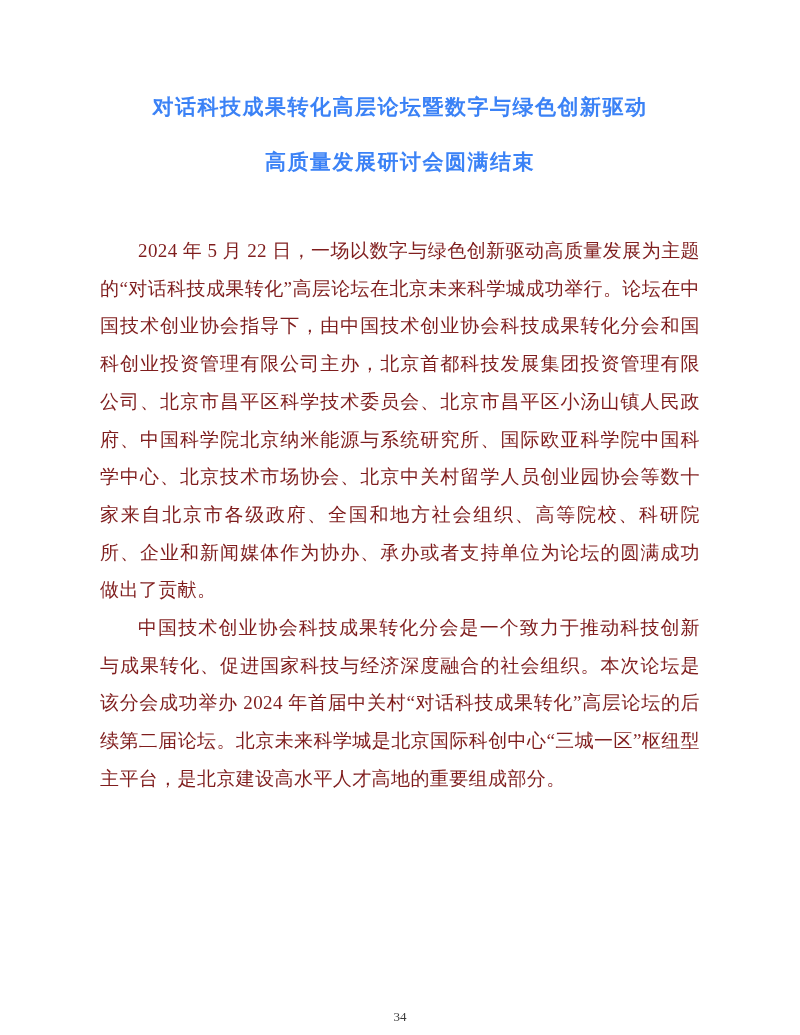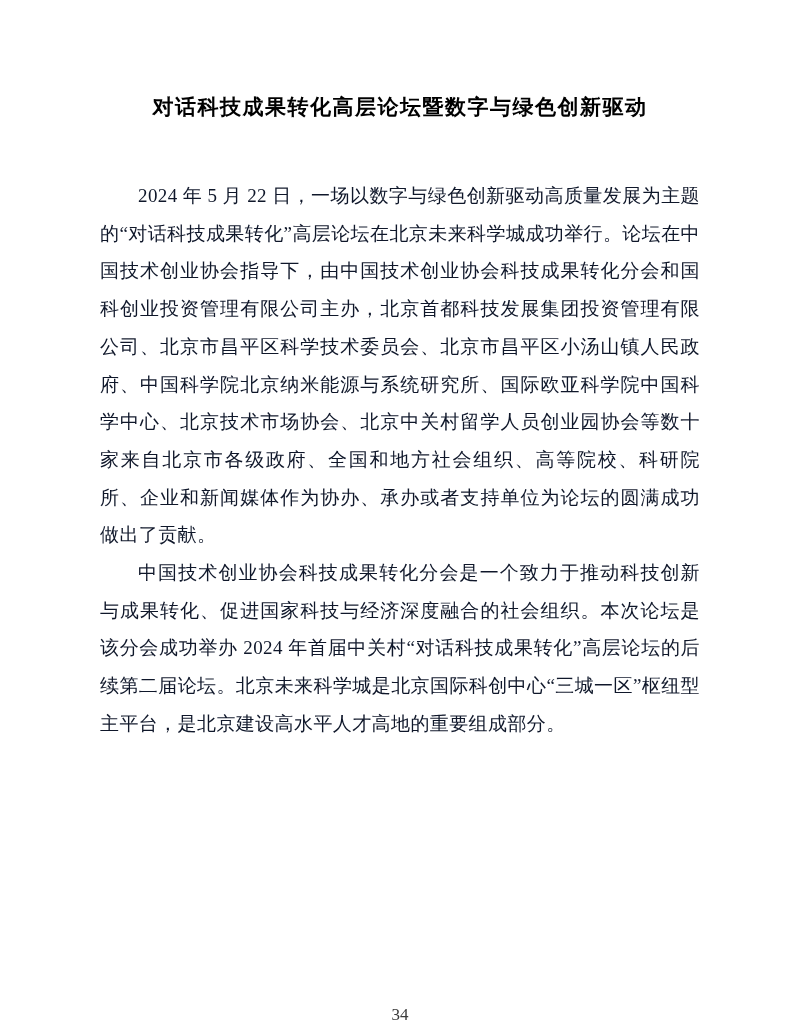--- a/index.html
+++ b/index.html
@@ -25,7 +25,7 @@
     font-weight: 700;
     line-height: 55px;
     letter-spacing: 1.5px;
-    color: #000000;
+    color: #3b82f6;
   }
   .doc-title .title-line {
     display: block;

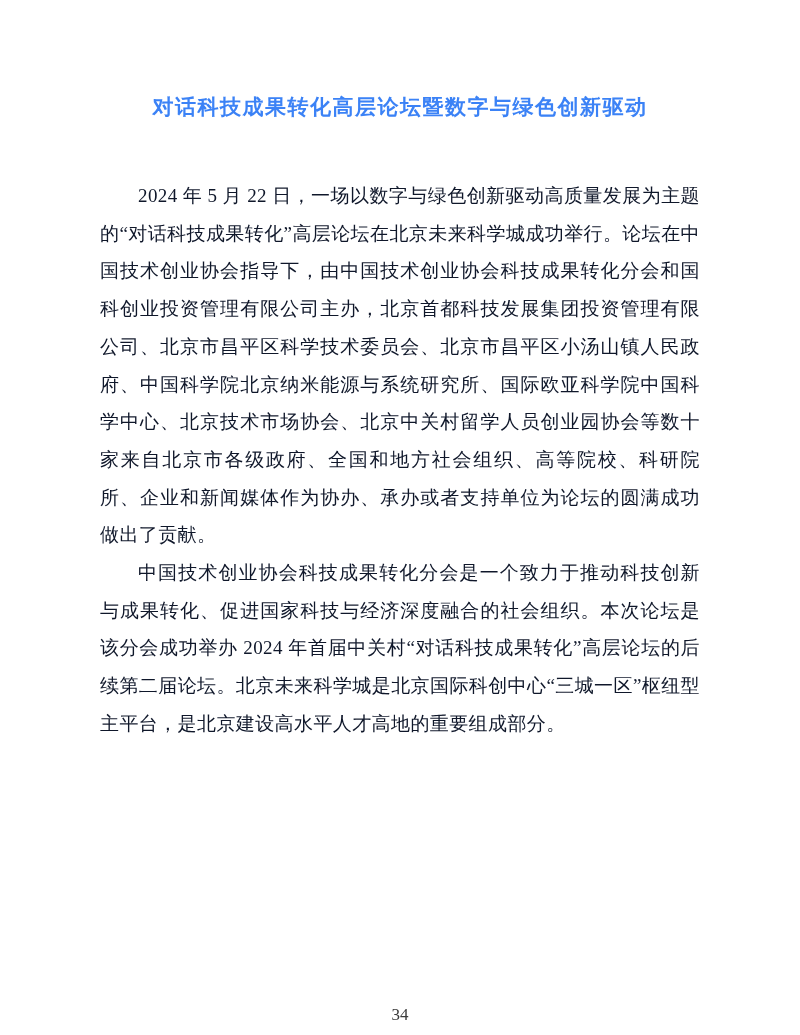--- a/index.html
+++ b/index.html
@@ -61,6 +61,7 @@
 
   <h1 class="doc-title">
     <span class="title-line">对话科技成果转化高层论坛暨数字与绿色创新驱动</span>
+    <span class="title-line">高质量发展研讨会圆满结束</span>
   </h1>
 
   <div class="doc-body">

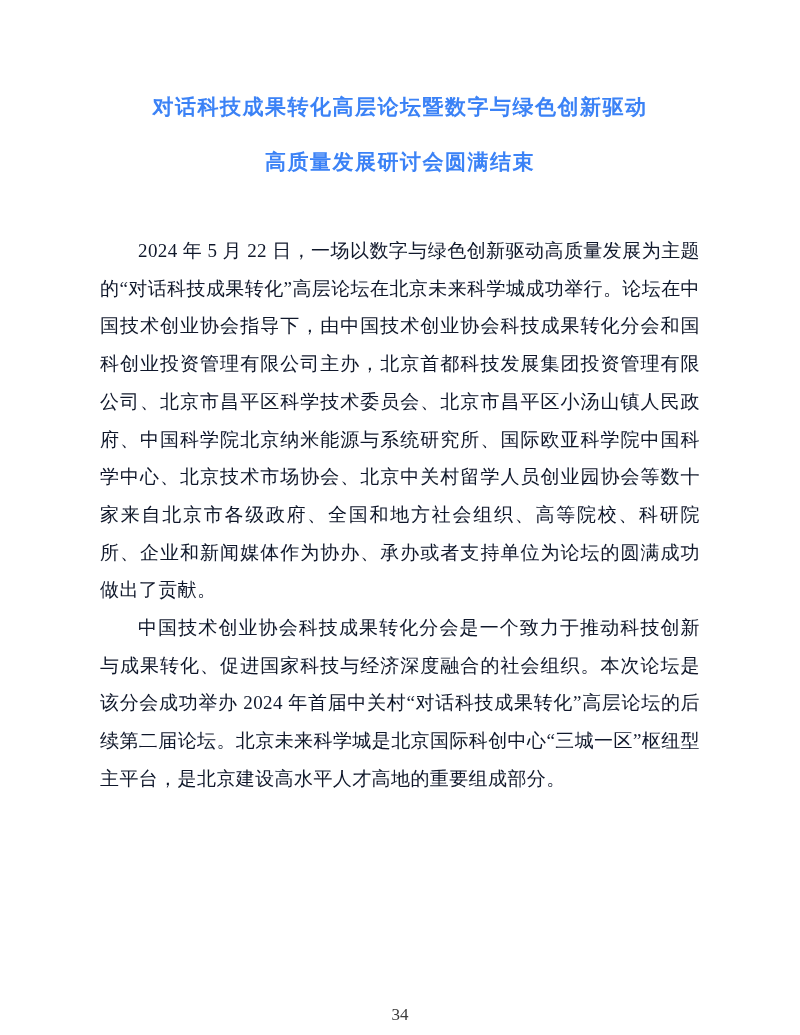--- a/index.html
+++ b/index.html
@@ -37,7 +37,7 @@
     letter-spacing: 0.4px;
     text-align: justify;
     text-justify: inter-ideograph;
-    color: #0f172a;
+    color: #7f1d1d;
   }
   .doc-body p {
     margin: 0;

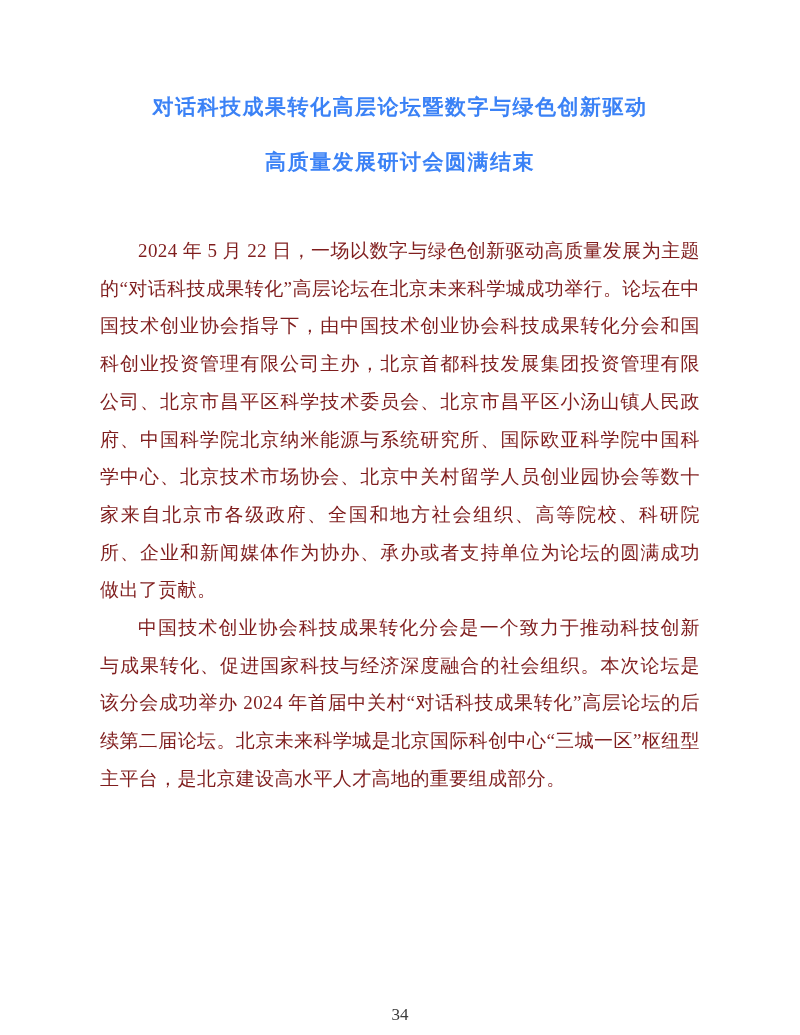--- a/index.html
+++ b/index.html
@@ -50,7 +50,7 @@
     right: 0;
     bottom: 10px;
     text-align: center;
-    font-size: 17px;
+    font-size: 13px;
     color: #3a3a3a;
   }
 </style>

